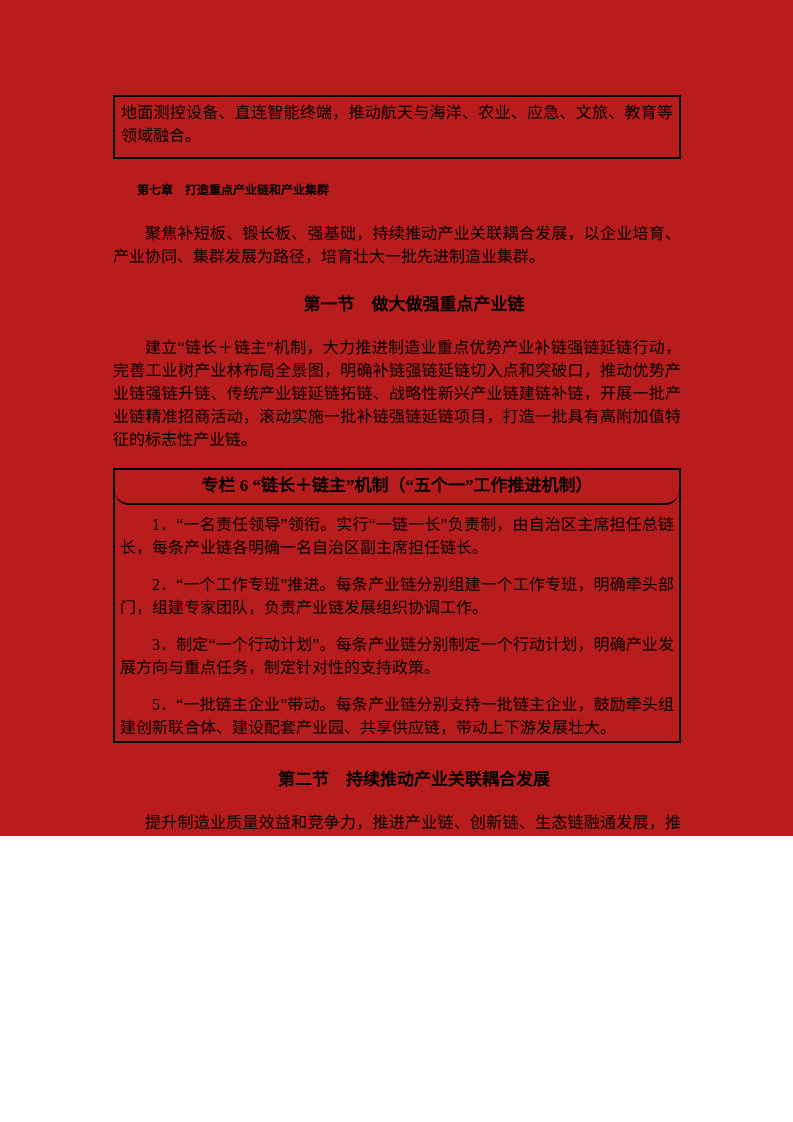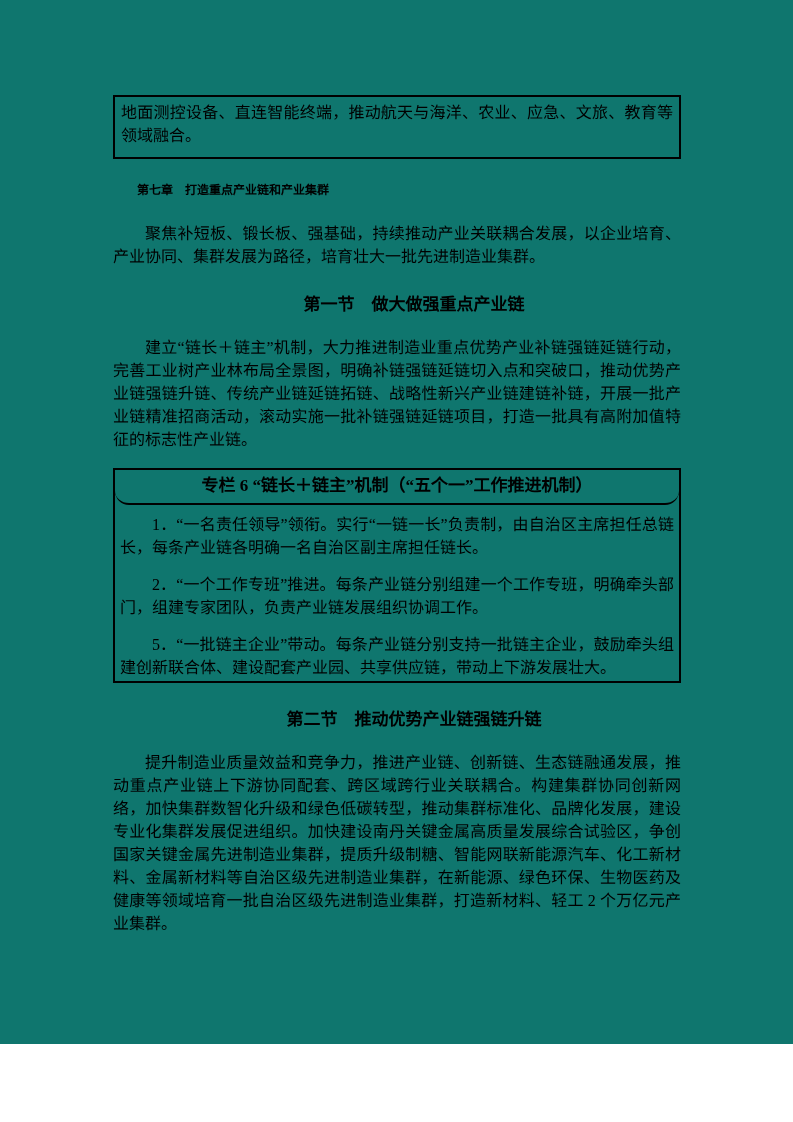--- a/index.html
+++ b/index.html
@@ -10,8 +10,8 @@
   .page {
     position: relative;
     width: 793px;
-    height: 1044px;
-    background: #0f766e;
+    height: 836px;
+    background: #b91c1c;
     overflow: hidden;
     font-family: "Liberation Serif", "DejaVu Serif", serif;
     color: #000000;

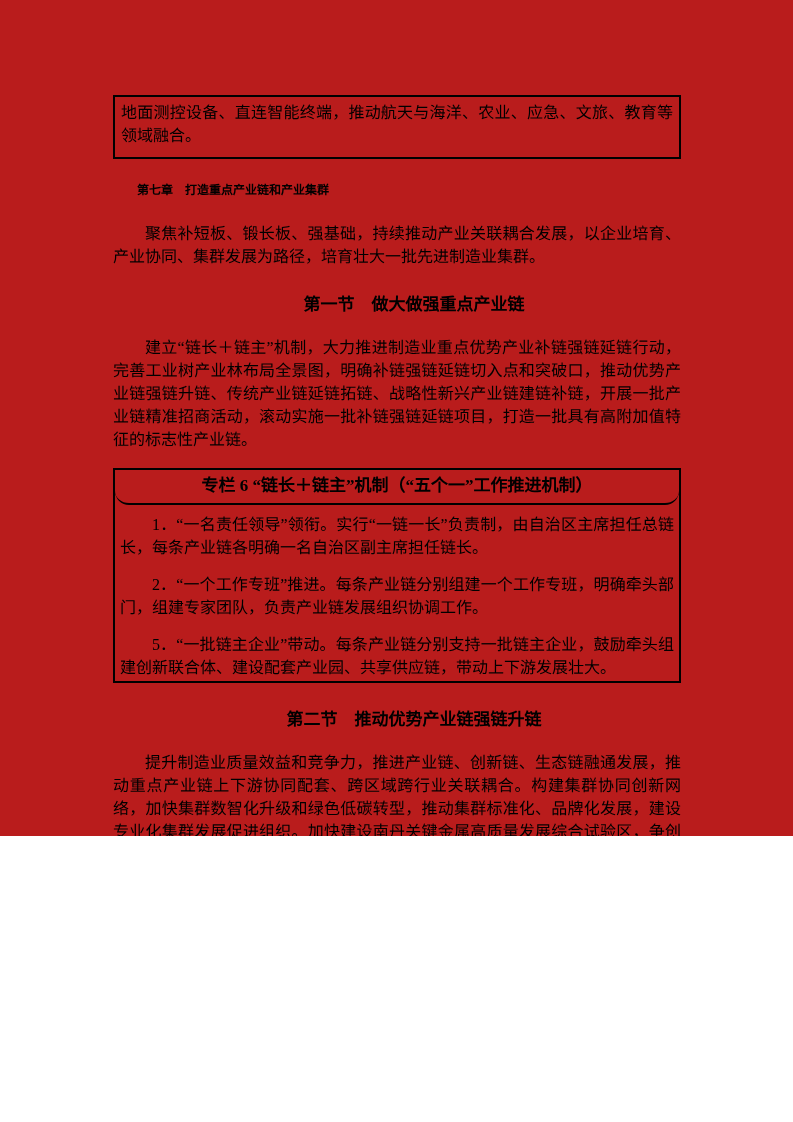--- a/index.html
+++ b/index.html
@@ -117,6 +117,7 @@
       <div class="panel-body">
         <p class="panel-item">1．“一名责任领导”领衔。实行“一链一长”负责制，由自治区主席担任总链长，每条产业链各明确一名自治区副主席担任链长。</p>
         <p class="panel-item">2．“一个工作专班”推进。每条产业链分别组建一个工作专班，明确牵头部门，组建专家团队，负责产业链发展组织协调工作。</p>
+        <p class="panel-item">3．制定“一个行动计划”。每条产业链分别制定一个行动计划，明确产业发展方向与重点任务，制定针对性的支持政策。</p>
         <p class="panel-item">5．“一批链主企业”带动。每条产业链分别支持一批链主企业，鼓励牵头组建创新联合体、建设配套产业园、共享供应链，带动上下游发展壮大。</p>
       </div>
     </div>

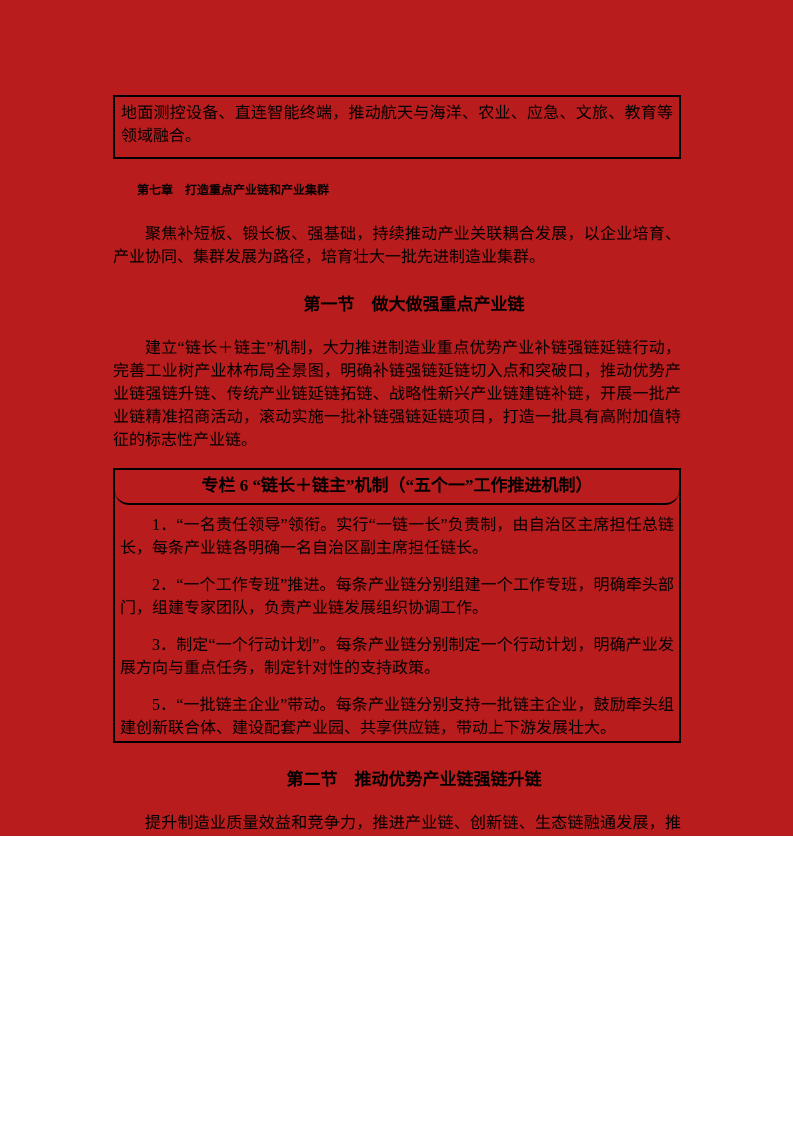--- a/index.html
+++ b/index.html
@@ -122,7 +122,7 @@
       </div>
     </div>
 
-    <h2 class="section-title">第二节　推动优势产业链强链升链</h2>
+    <h2 class="section-title">第二节　持续推动产业关联耦合发展</h2>
 
     <p class="para">提升制造业质量效益和竞争力，推进产业链、创新链、生态链融通发展，推动重点产业链上下游协同配套、跨区域跨行业关联耦合。构建集群协同创新网络，加快集群数智化升级和绿色低碳转型，推动集群标准化、品牌化发展，建设专业化集群发展促进组织。加快建设南丹关键金属高质量发展综合试验区，争创国家关键金属先进制造业集群，提质升级制糖、智能网联新能源汽车、化工新材料、金属新材料等自治区级先进制造业集群，在新能源、绿色环保、生物医药及健康等领域培育一批自治区级先进制造业集群，打造新材料、轻工 2 个万亿元产业集群。</p>
 

